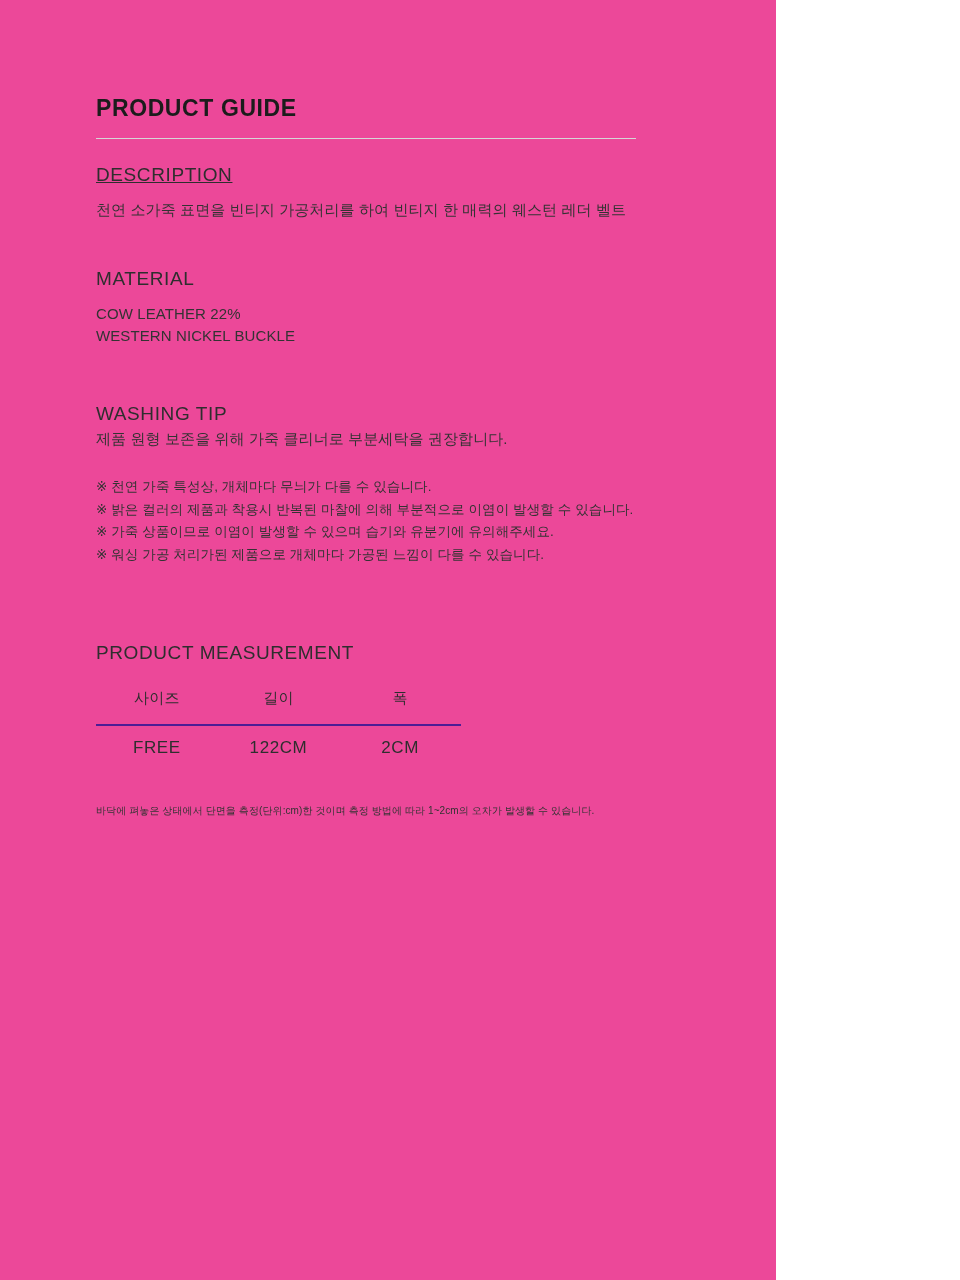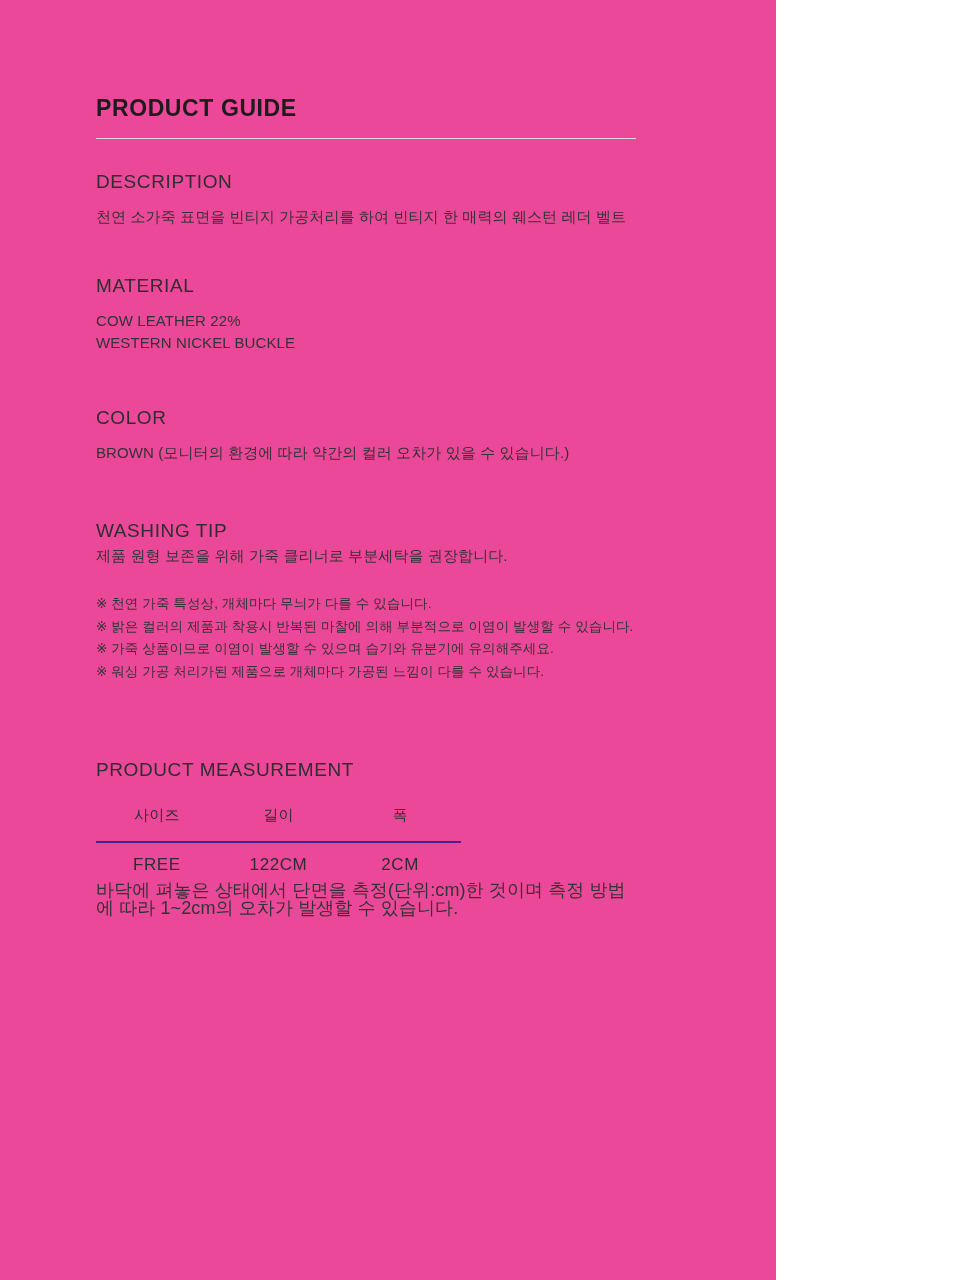--- a/index.html
+++ b/index.html
@@ -44,7 +44,7 @@
     color: #333333;
     letter-spacing: 0.1px;
   }
-  .sec-description .section-heading { margin-top: 31px; }
+  .sec-description .section-heading { margin-top: 24px; text-decoration: underline; }
   .sec-description .body-text { margin-top: 12px; }
   .sec-material .section-heading { margin-top: 46px; }
   .sec-material .body-text { margin-top: 12px; }

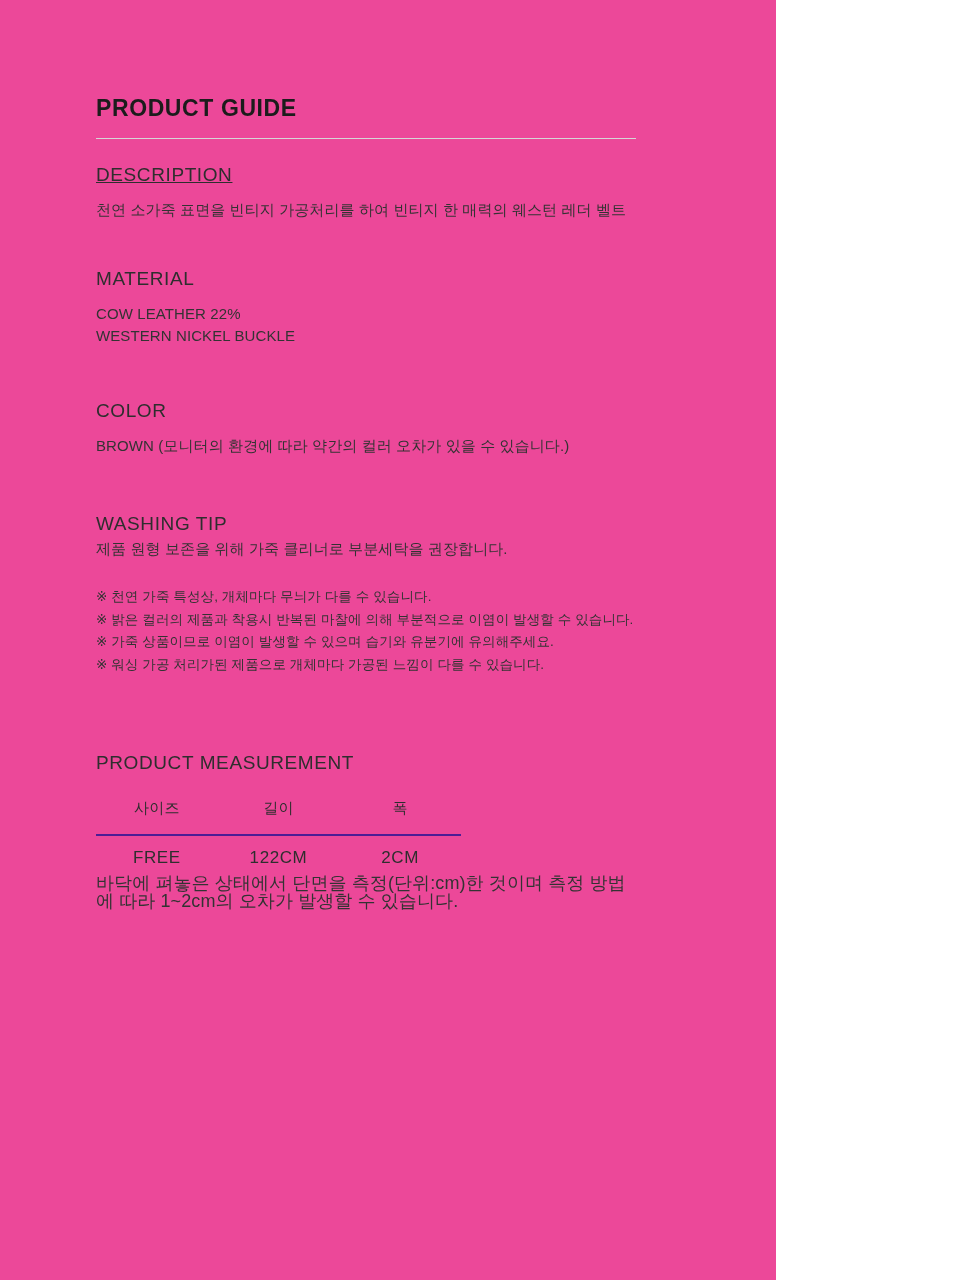--- a/index.html
+++ b/index.html
@@ -116,10 +116,6 @@
       </p>
     </section>
 
-    <section class="sec-color">
-      <h2 class="section-heading">COLOR</h2>
-      <p class="body-text">BROWN (모니터의 환경에 따라 약간의 컬러 오차가 있을 수 있습니다.)</p>
-    </section>
 
     <section class="sec-washing">
       <h2 class="section-heading">WASHING TIP</h2>

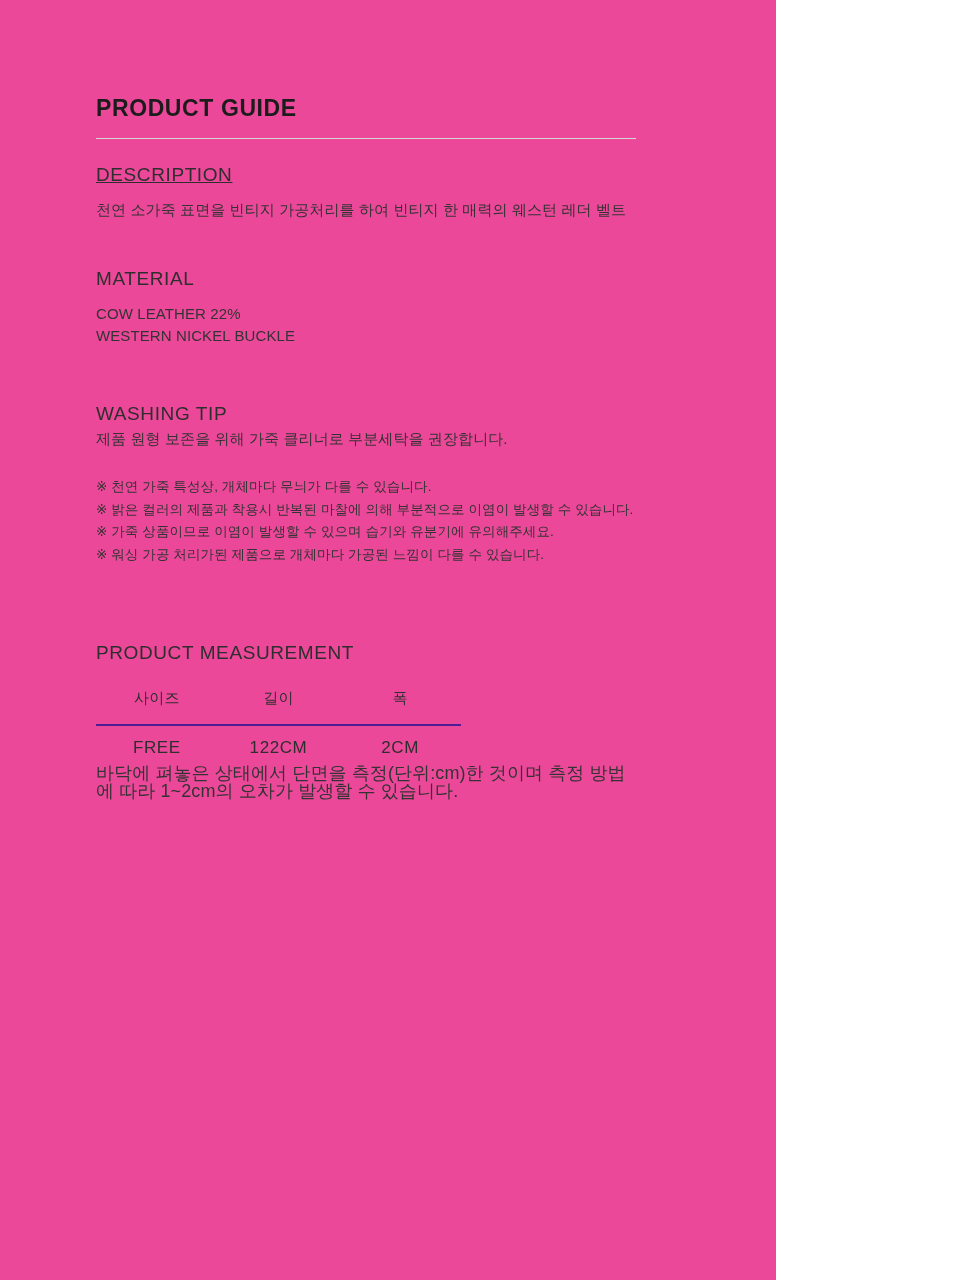--- a/index.html
+++ b/index.html
@@ -87,7 +87,8 @@
     letter-spacing: 0.6px;
   }
   .footnote {
-    font-size: 18px;
+    margin-top: 38px;
+    font-size: 10px;
     line-height: 18px;
     color: #333333;
     letter-spacing: 0.1px;

